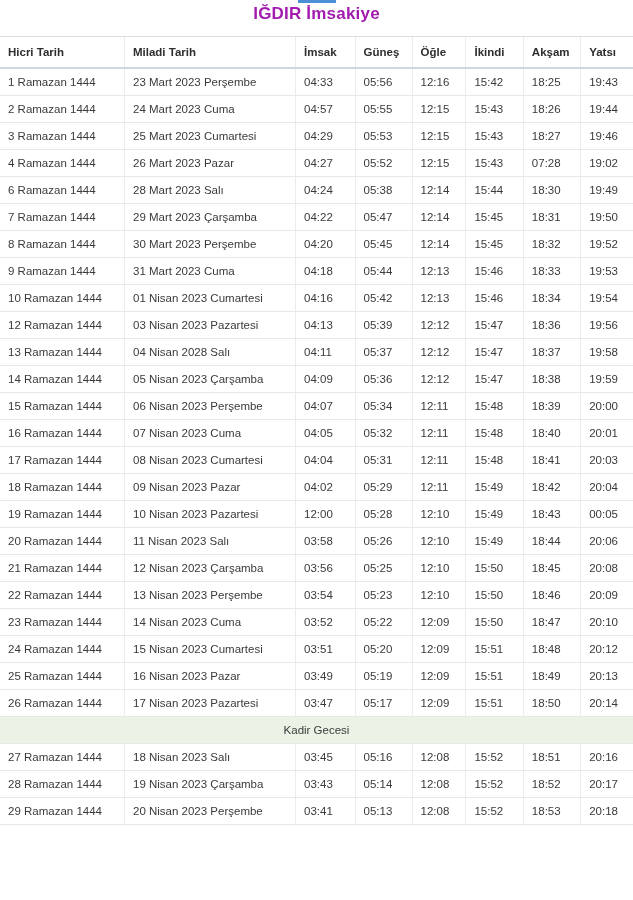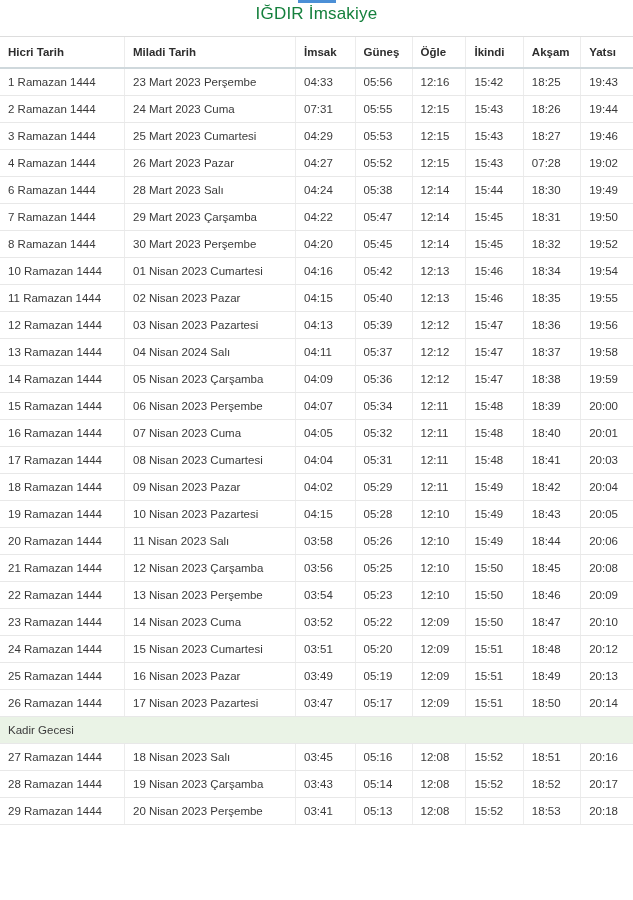--- a/index.html
+++ b/index.html
@@ -26,8 +26,8 @@
     top: 4px;
     text-align: center;
     font-size: 17px;
-    color: #15803d;
-    font-weight: normal;
+    color: #a21caf;
+    font-weight: bold;
     letter-spacing: 0.2px;
   }
   .title-accent {

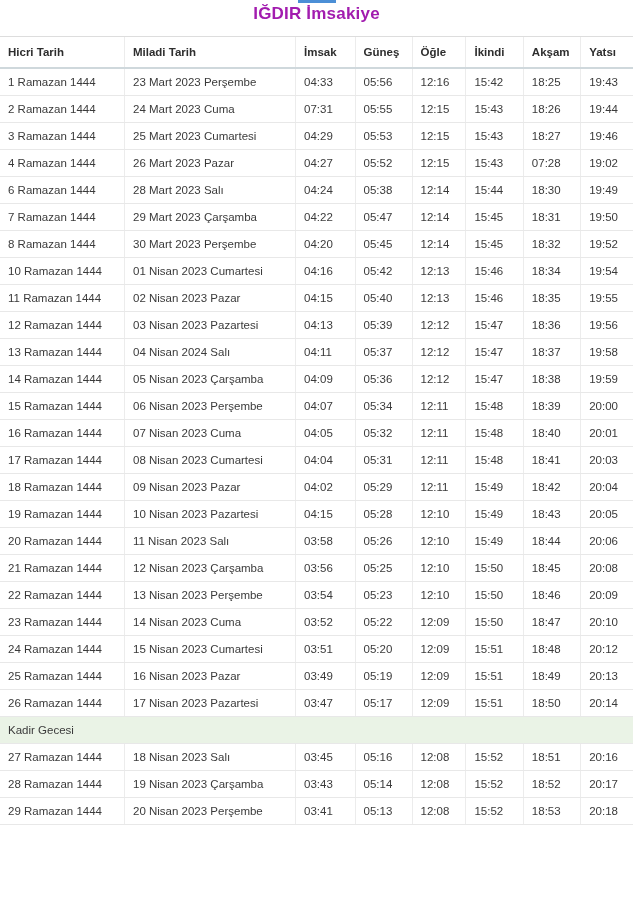--- a/index.html
+++ b/index.html
@@ -131,7 +131,7 @@
         <tr>
           <td>2 Ramazan 1444</td>
           <td>24 Mart 2023 Cuma</td>
-          <td>07:31</td>
+          <td>04:57</td>
           <td>05:55</td>
           <td>12:15</td>
           <td>15:43</td>

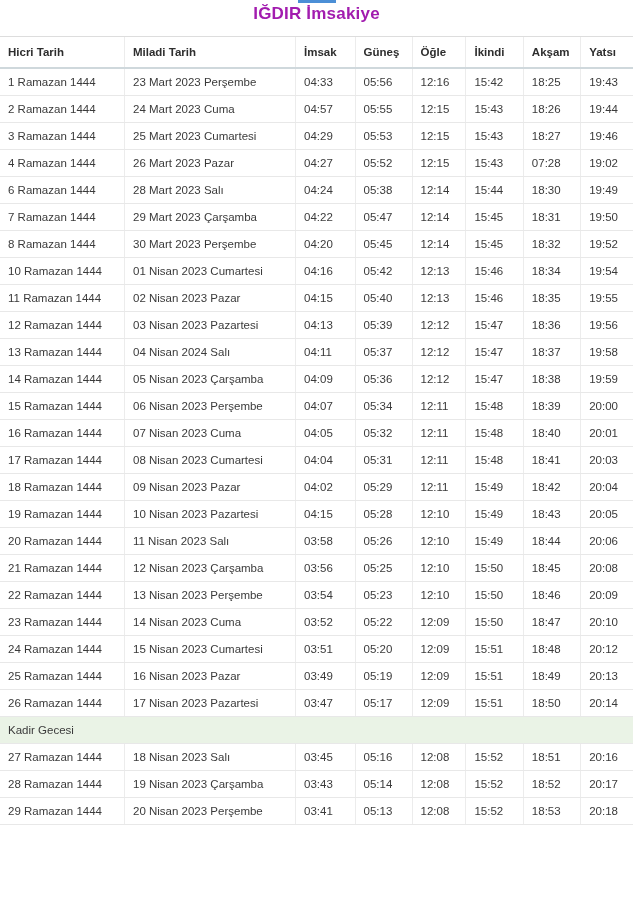--- a/index.html
+++ b/index.html
@@ -189,6 +189,16 @@
           <td>19:52</td>
         </tr>
         <tr>
+          <td>9 Ramazan 1444</td>
+          <td>31 Mart 2023 Cuma</td>
+          <td>04:18</td>
+          <td>05:44</td>
+          <td>12:13</td>
+          <td>15:46</td>
+          <td>18:33</td>
+          <td>19:53</td>
+        </tr>
+        <tr>
           <td>10 Ramazan 1444</td>
           <td>01 Nisan 2023 Cumartesi</td>
           <td>04:16</td>

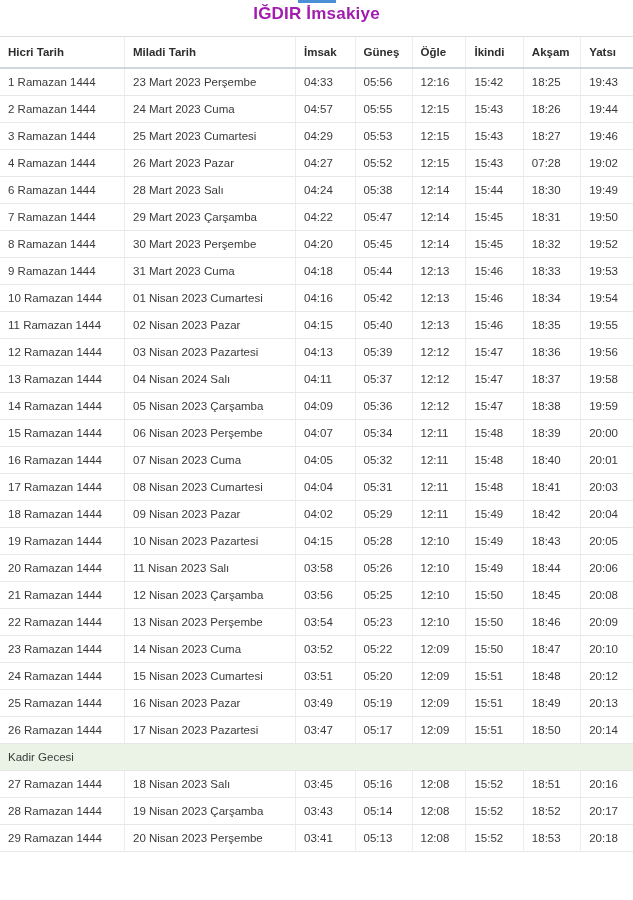--- a/index.html
+++ b/index.html
@@ -209,16 +209,6 @@
           <td>19:54</td>
         </tr>
         <tr>
-          <td>11 Ramazan 1444</td>
-          <td>02 Nisan 2023 Pazar</td>
-          <td>04:15</td>
-          <td>05:40</td>
-          <td>12:13</td>
-          <td>15:46</td>
-          <td>18:35</td>
-          <td>19:55</td>
-        </tr>
-        <tr>
           <td>12 Ramazan 1444</td>
           <td>03 Nisan 2023 Pazartesi</td>
           <td>04:13</td>

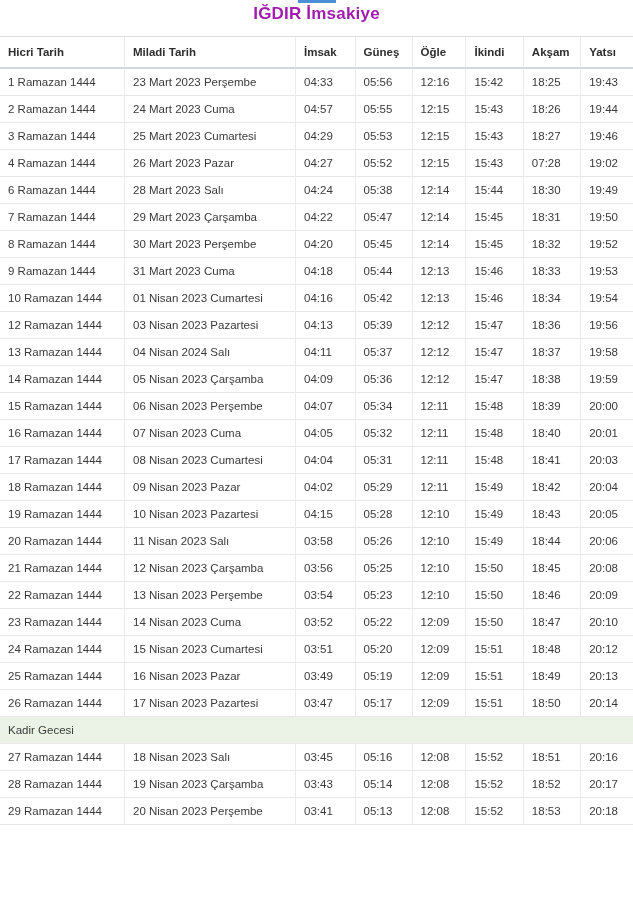--- a/index.html
+++ b/index.html
@@ -220,7 +220,7 @@
         </tr>
         <tr>
           <td>13 Ramazan 1444</td>
-          <td>04 Nisan 2024 Salı</td>
+          <td>04 Nisan 2028 Salı</td>
           <td>04:11</td>
           <td>05:37</td>
           <td>12:12</td>

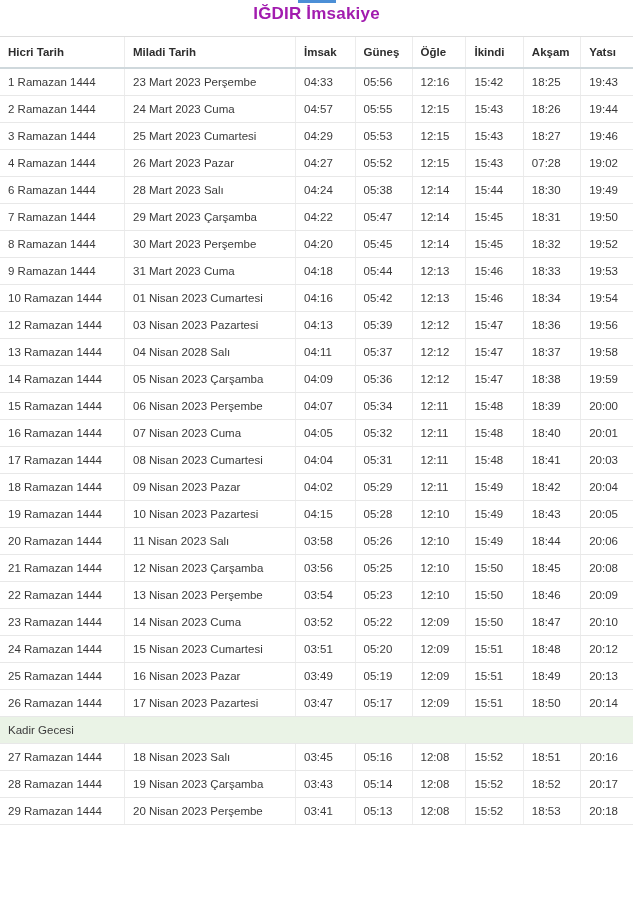--- a/index.html
+++ b/index.html
@@ -281,7 +281,7 @@
         <tr>
           <td>19 Ramazan 1444</td>
           <td>10 Nisan 2023 Pazartesi</td>
-          <td>04:15</td>
+          <td>12:00</td>
           <td>05:28</td>
           <td>12:10</td>
           <td>15:49</td>

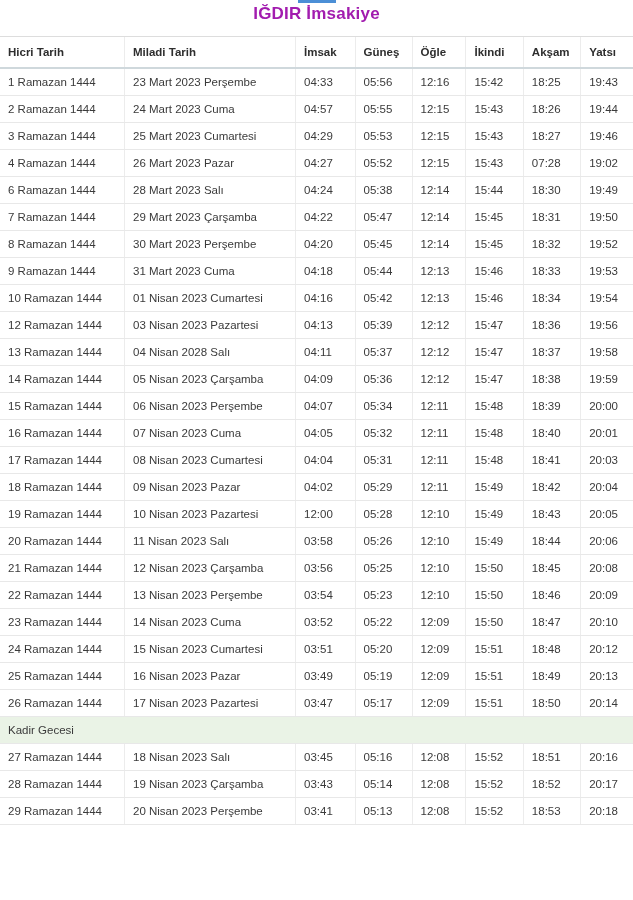--- a/index.html
+++ b/index.html
@@ -286,7 +286,7 @@
           <td>12:10</td>
           <td>15:49</td>
           <td>18:43</td>
-          <td>20:05</td>
+          <td>00:05</td>
         </tr>
         <tr>
           <td>20 Ramazan 1444</td>

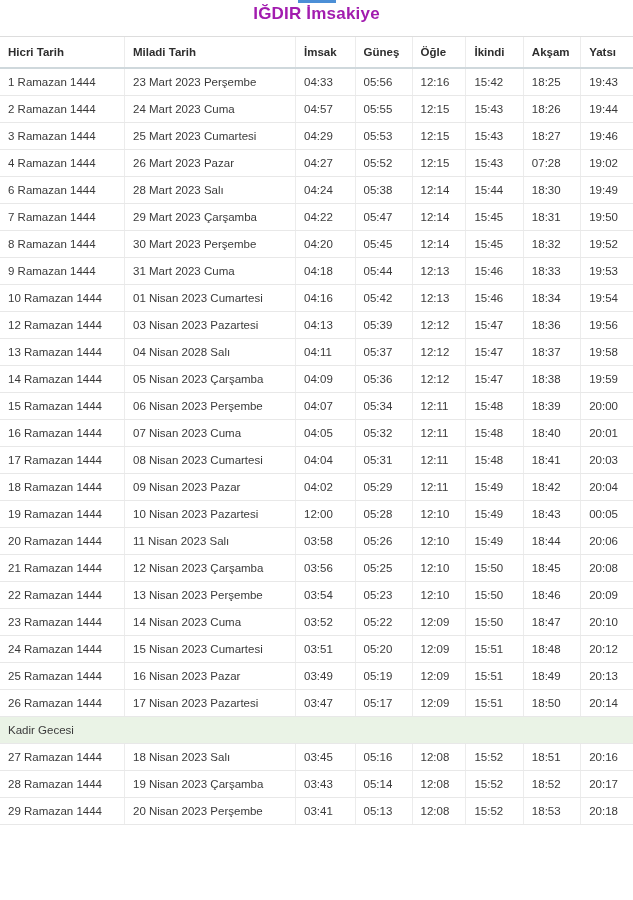--- a/index.html
+++ b/index.html
@@ -77,6 +77,7 @@
   .col-yatsi { width: 54px; }
   tr.special td {
     background: #eaf3e6;
+    text-align: center;
     font-size: 11.5px;
     color: #3a3a3a;
     padding: 9px 8px;

